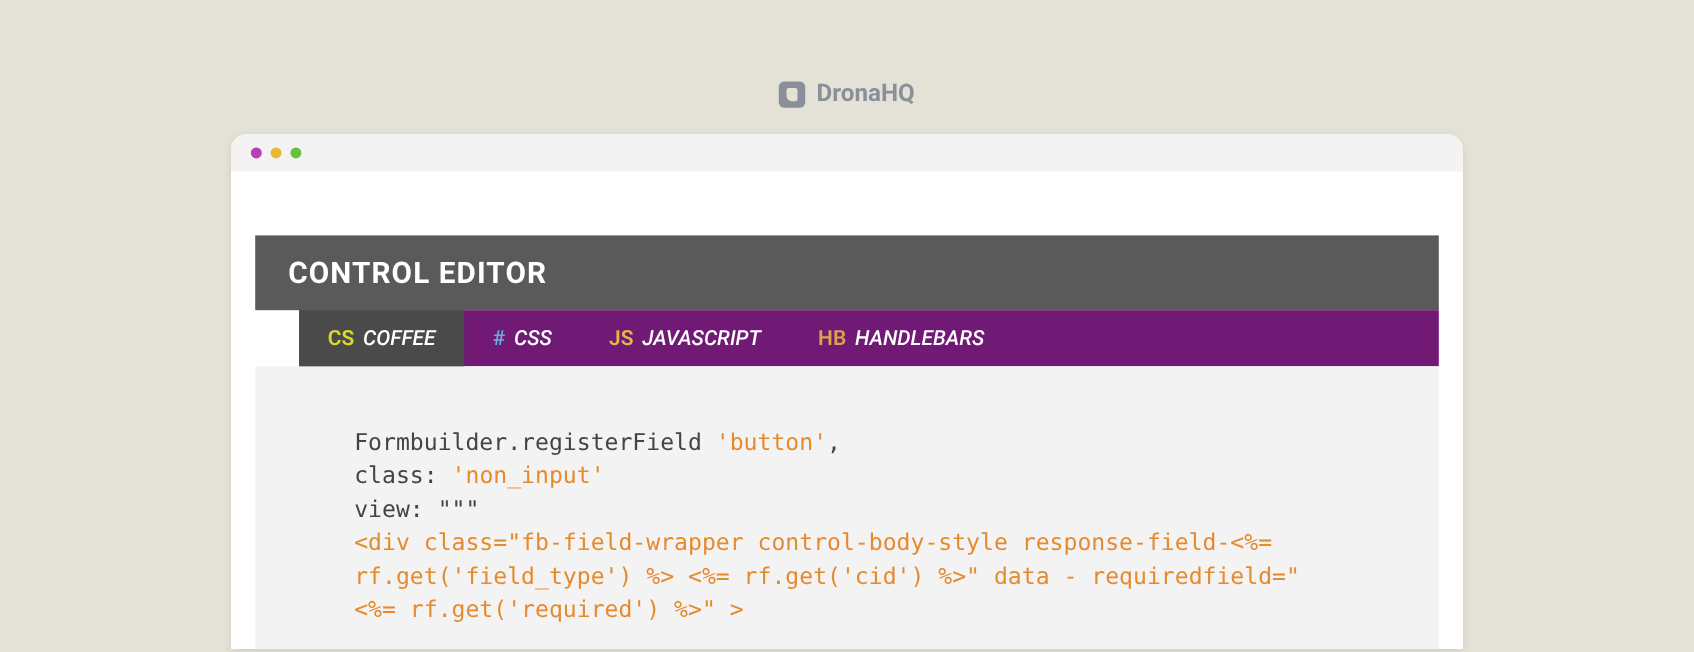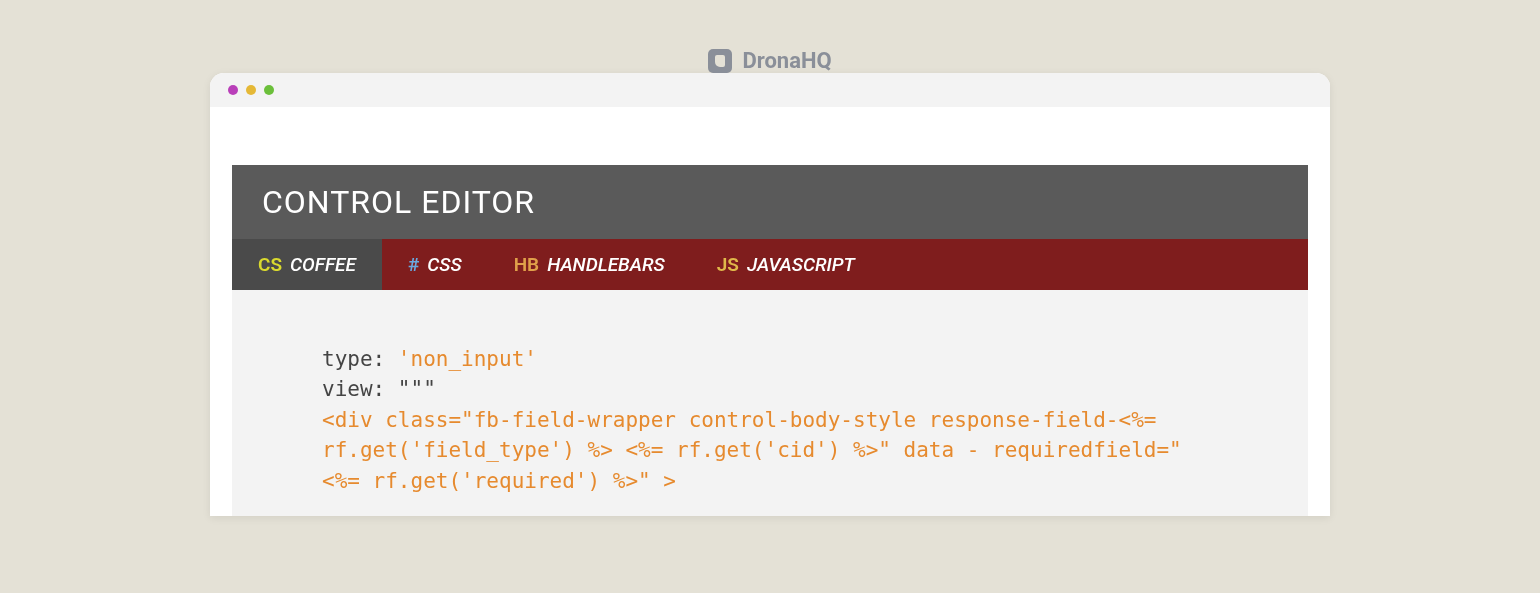--- a/index.html
+++ b/index.html
@@ -17,6 +17,8 @@
   justify-content: center;
   gap: 10px;
   padding-top: 48px;
+  padding-bottom: 24px;
+  margin-top: 25px;
 }
 .brand-icon {
   width: 24px;

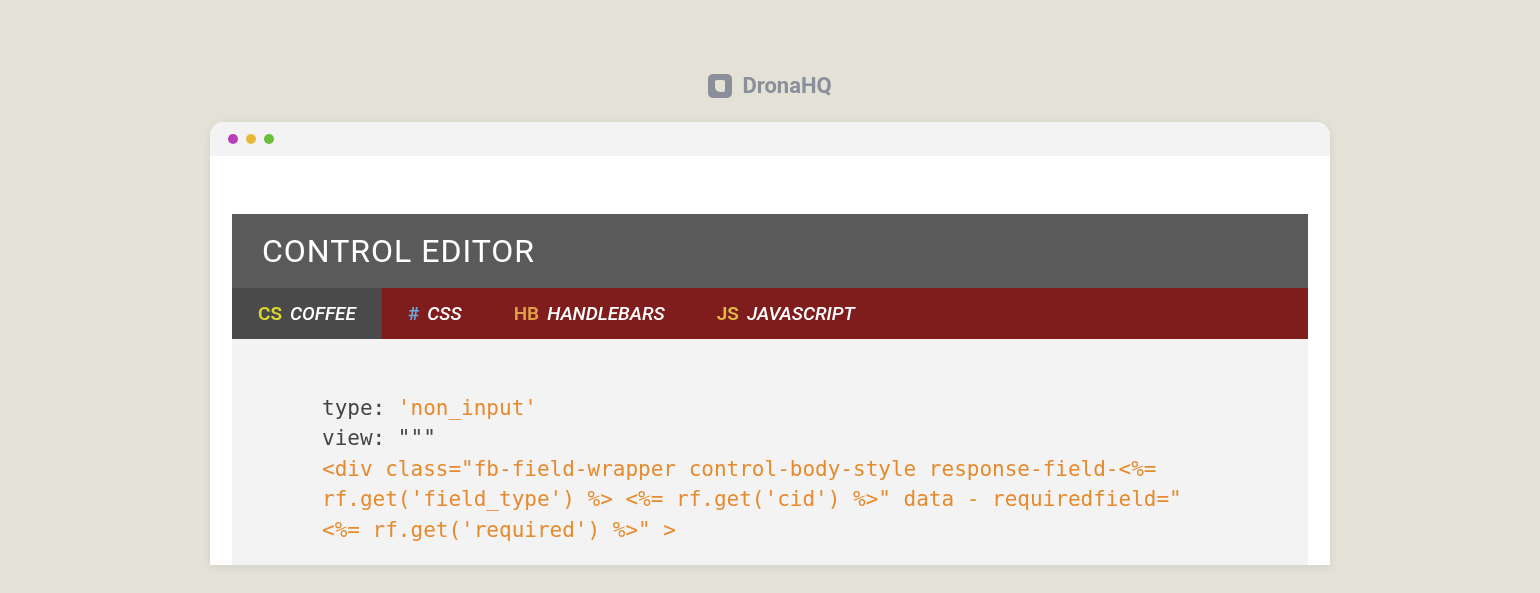--- a/index.html
+++ b/index.html
@@ -62,8 +62,8 @@
   background: #5a5a5a;
   color: #fff;
   padding: 18px 30px;
-  font-size: 32px;
-  font-weight: 400;
+  font-size: 27px;
+  font-weight: 700;
   letter-spacing: 1px;
 }
 .tabs {

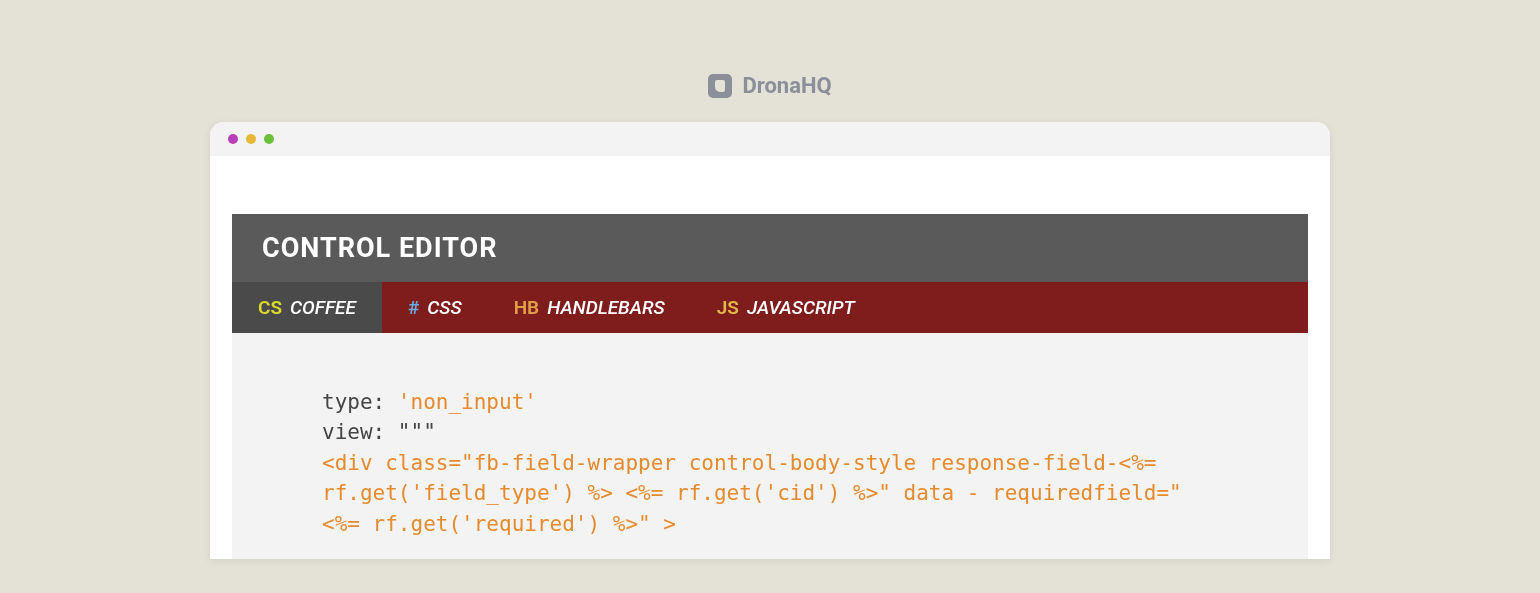--- a/index.html
+++ b/index.html
@@ -67,8 +67,9 @@
   letter-spacing: 1px;
 }
 .tabs {
-  background: #7f1d1d;
+  background: #701a75;
   display: flex;
+  margin-left: 40px;
 }
 .tab {
   padding: 14px 26px;

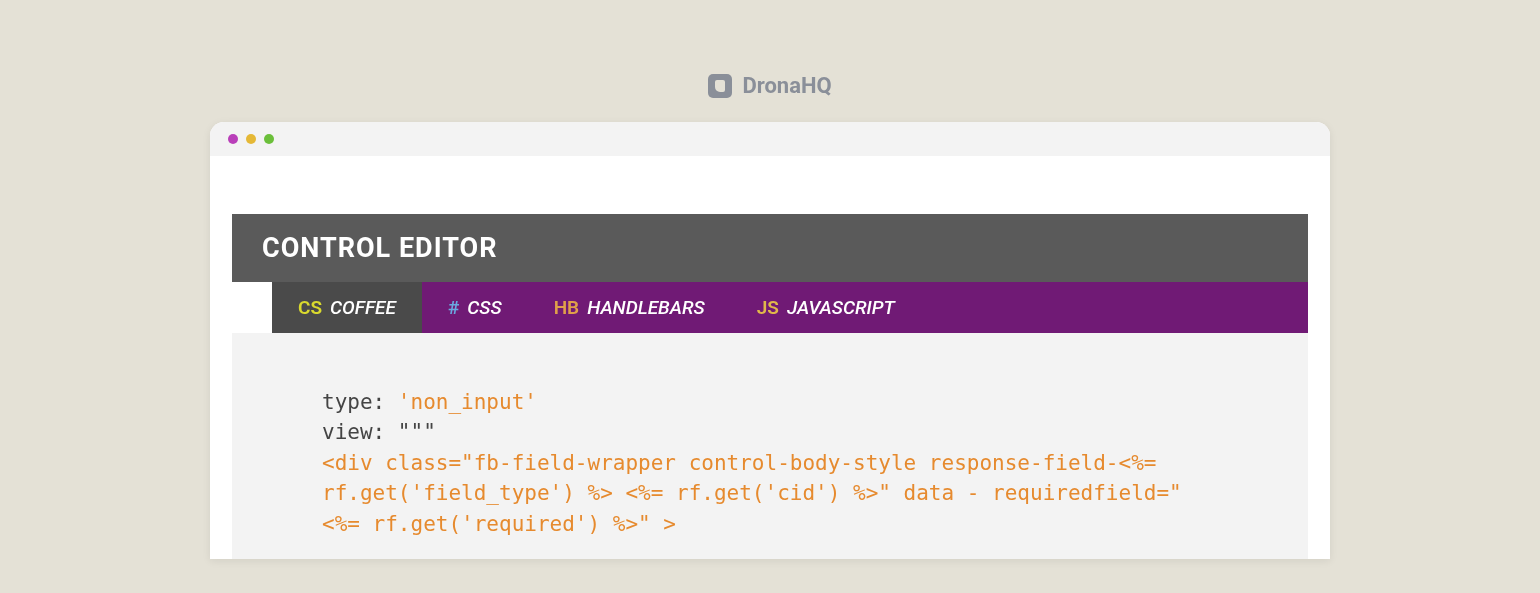--- a/index.html
+++ b/index.html
@@ -122,12 +122,12 @@
           <span class="tab-label">CSS</span>
         </div>
         <div class="tab">
+          <span class="tab-prefix" style="color: rgb(224, 184, 74);">JS</span>
+          <span class="tab-label">JAVASCRIPT</span>
+        </div>
+        <div class="tab">
           <span class="tab-prefix" style="color: rgb(224, 160, 74);">HB</span>
           <span class="tab-label">HANDLEBARS</span>
-        </div>
-        <div class="tab">
-          <span class="tab-prefix" style="color: rgb(224, 184, 74);">JS</span>
-          <span class="tab-label">JAVASCRIPT</span>
         </div>
       </div>
     <div class="code-area">

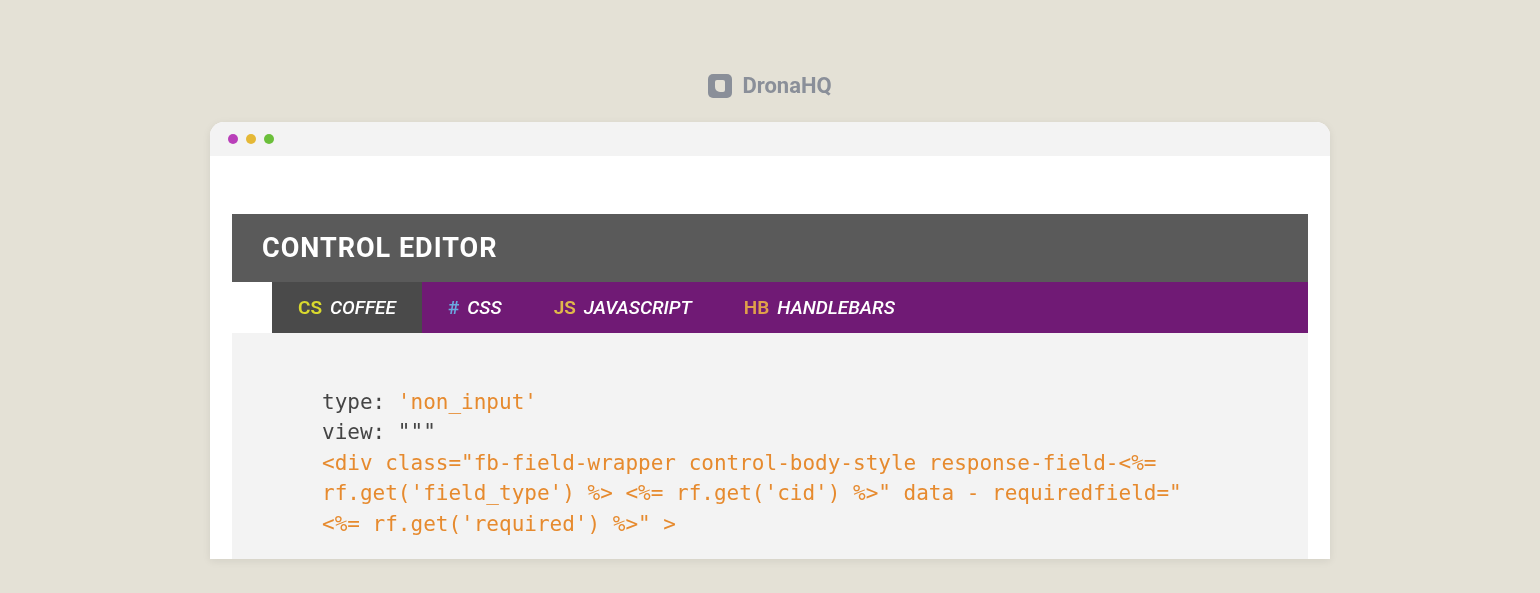--- a/index.html
+++ b/index.html
@@ -131,6 +131,7 @@
         </div>
       </div>
     <div class="code-area">
+      <div><span class="kw">Formbuilder.registerField </span><span class="str">'button'</span><span class="kw">,</span></div>
       <div><span class="kw">type: </span><span class="str">'non_input'</span></div>
       <div><span class="kw">view: """</span></div>
       <div><span class="str">  &lt;div class="fb-field-wrapper control-body-style response-field-&lt;%= rf.get('field_type') %&gt; &lt;%= rf.get('cid') %&gt;" data - requiredfield="&lt;%= rf.get('required') %&gt;" &gt;</span></div>

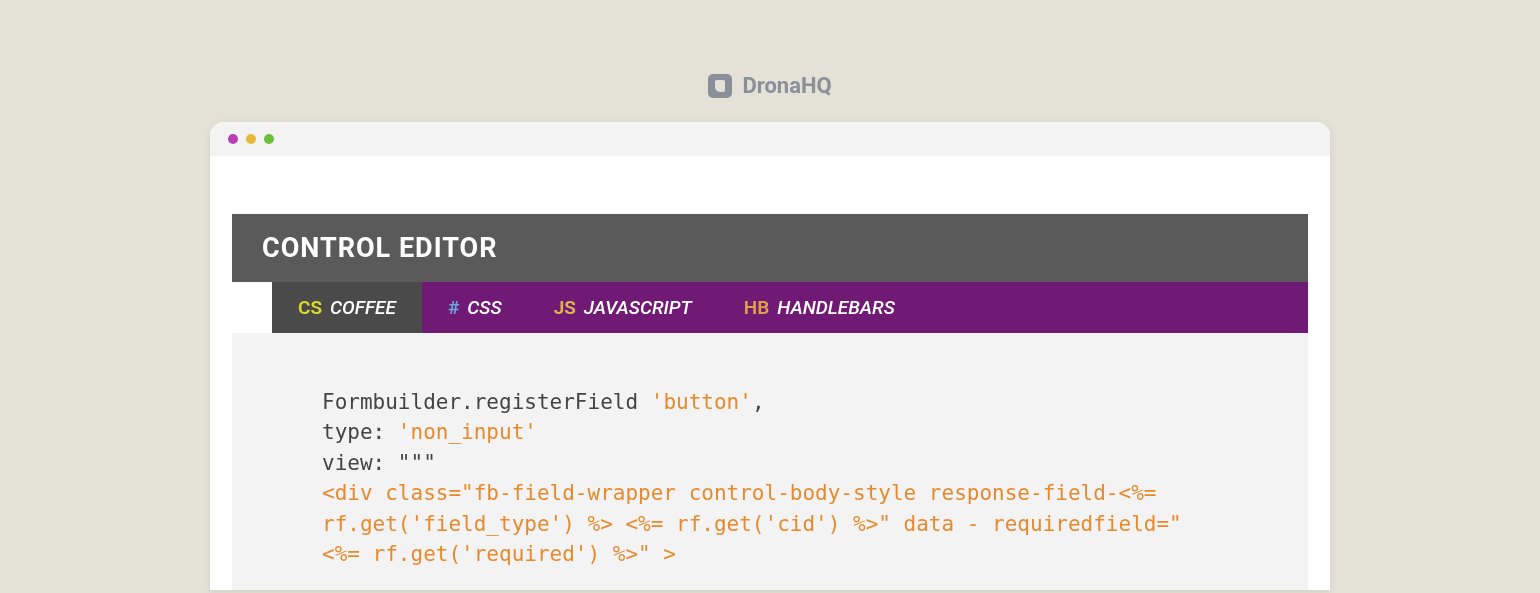--- a/index.html
+++ b/index.html
@@ -132,7 +132,7 @@
       </div>
     <div class="code-area">
       <div><span class="kw">Formbuilder.registerField </span><span class="str">'button'</span><span class="kw">,</span></div>
-      <div><span class="kw">type: </span><span class="str">'non_input'</span></div>
+      <div><span class="kw">class: </span><span class="str">'non_input'</span></div>
       <div><span class="kw">view: """</span></div>
       <div><span class="str">  &lt;div class="fb-field-wrapper control-body-style response-field-&lt;%= rf.get('field_type') %&gt; &lt;%= rf.get('cid') %&gt;" data - requiredfield="&lt;%= rf.get('required') %&gt;" &gt;</span></div>
     </div>

